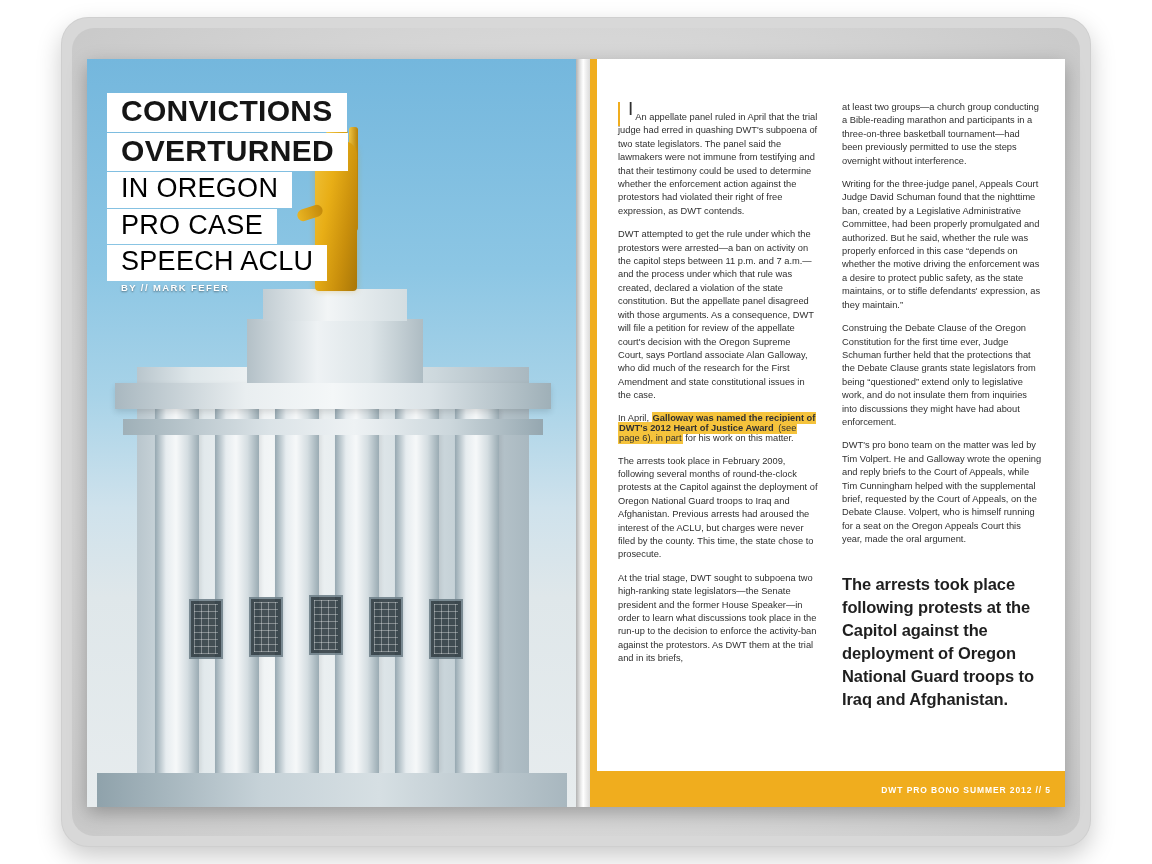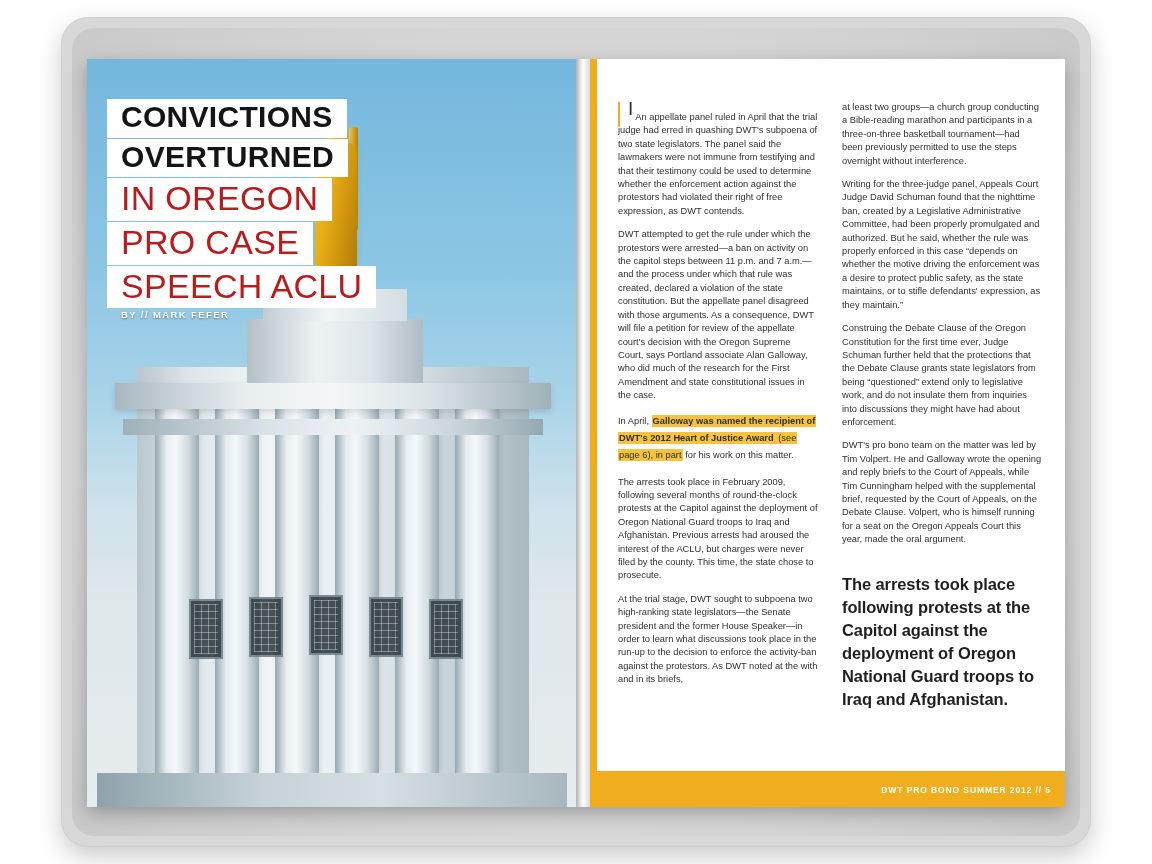--- a/index.html
+++ b/index.html
@@ -203,7 +203,7 @@
   .headline-wrap {
     position: absolute;
     left: 20px;
-    top: 40px;
+    top: 34px;
     width: 320px;
   }
   .hl-line {

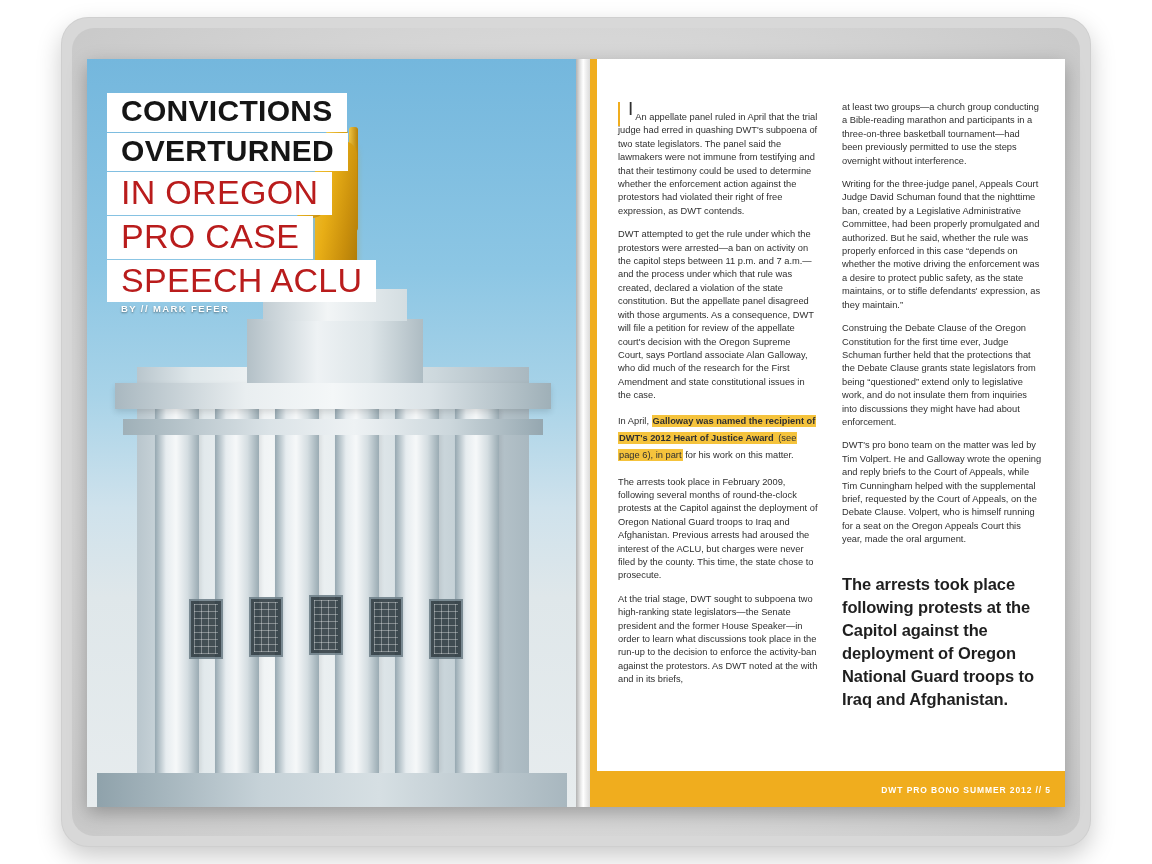--- a/index.html
+++ b/index.html
@@ -221,8 +221,8 @@
   }
   .hl-light {
     font-weight: normal;
-    font-size: 34px;
-    color: #b91c1c;
+    font-size: 27px;
+    color: #000000;
   }
   .byline {
     margin-left: 14px;

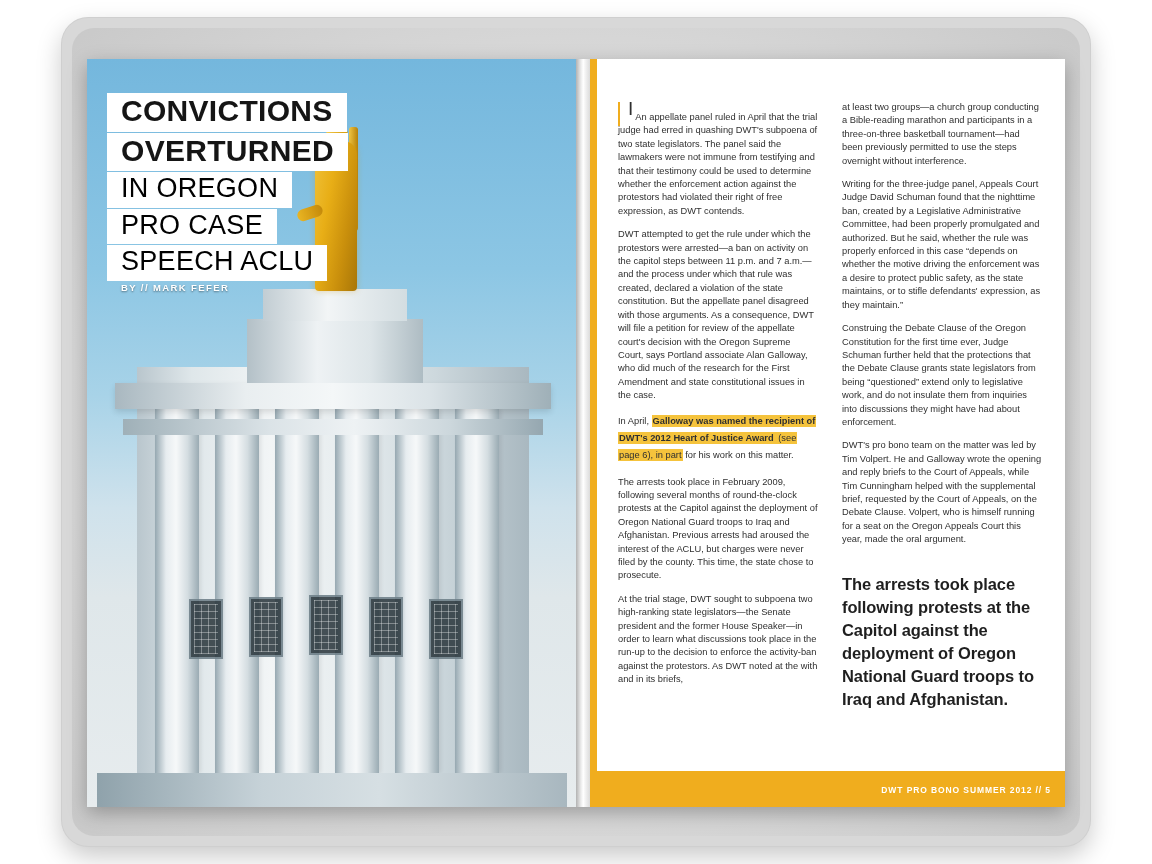--- a/index.html
+++ b/index.html
@@ -315,7 +315,7 @@
   
   .highlight-para {
     font-size: 9.3px;
-    line-height: 17px;
+    line-height: 10px;
     color: #2f2f2f;
     margin: 0 0 12px 0;
   }

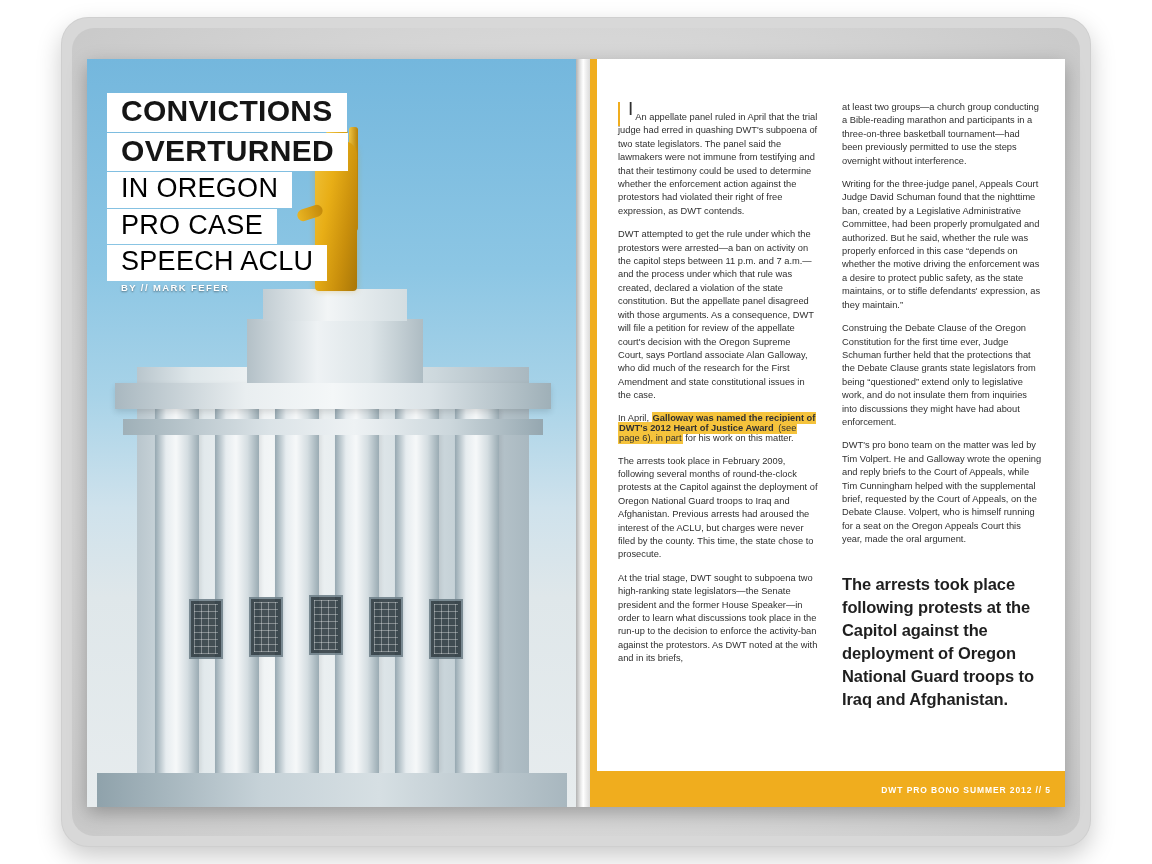--- a/index.html
+++ b/index.html
@@ -417,7 +417,7 @@
           </p>
 
           <p class="body">The arrests took place in February 2009, following several months of round-the-clock protests at the Capitol against the deployment of Oregon National Guard troops to Iraq and Afghanistan. Previous arrests had aroused the interest of the ACLU, but charges were never filed by the county. This time, the state chose to prosecute.</p>
-          <p class="body">At the trial stage, DWT sought to subpoena two high-ranking state legislators—the Senate president and the former House Speaker—in order to learn what discussions took place in the run-up to the decision to enforce the activity-ban against the protestors. As DWT noted at the with and in its briefs,</p>
+          <p class="body">At the trial stage, DWT sought to subpoena two high-ranking state legislators—the Senate president and the former House Speaker—in order to learn what discussions took place in the run-up to the decision to enforce the activity-ban against the protestors. As DWT them at the trial and in its briefs,</p>
         </div>
 
         <div class="col">

